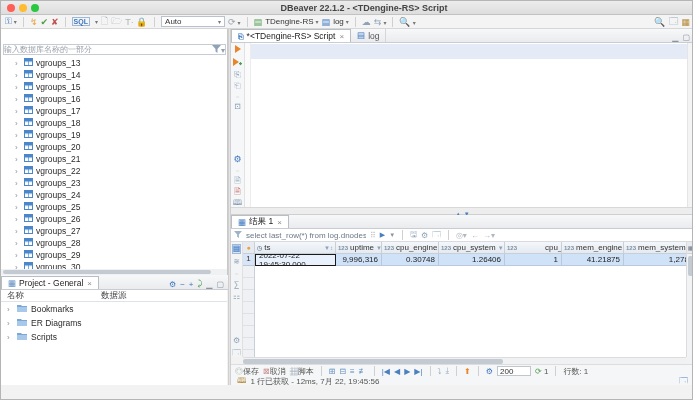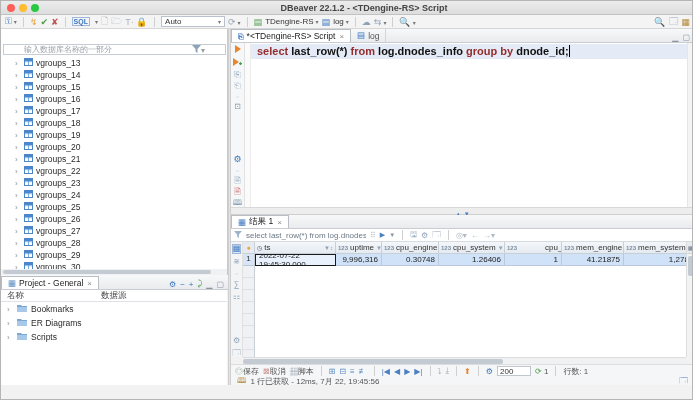--- a/index.html
+++ b/index.html
@@ -31,7 +31,7 @@
   
   #nav-panel{left:0;top:28px;width:227px;height:246px;background:#fff;border-right:1px solid #c9c9c9;}
   #nav-tabbar{left:0;top:28px;width:227px;height:14px;}
-  #nav-filter{left:2px;top:43px;width:223px;height:11px;border:1px solid #c6ccd4;background:#fff;display:flex;align-items:center;padding:0 20px;color:#9aa0a8;font-size:8px;}
+  #nav-filter{left:2px;top:43px;width:223px;height:11px;border:1px solid #c6ccd4;background:#fff;display:flex;align-items:center;padding:0 0;color:#9aa0a8;font-size:8px;}
   #nav-filter .funnel{margin-left:auto;}
   #nav-tree{left:0;top:56px;width:226px;height:212px;overflow:hidden;background:#fff;}
   .tree-row{height:12px;display:flex;align-items:center;padding-left:14px;gap:3px;white-space:nowrap;}

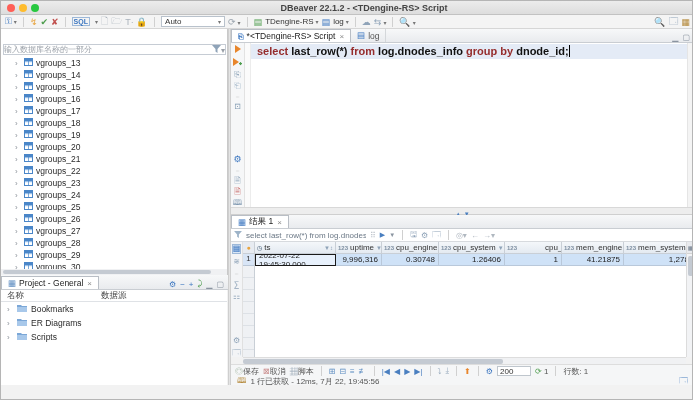--- a/index.html
+++ b/index.html
@@ -518,7 +518,6 @@
   </div>
   <div id="ed-ruler" class="abs"></div>
   <div id="ed-line1" class="abs"></div>
-  <div id="sql-line" class="abs"><span class="kw">select</span><span> last_row(*) </span><span class="kw">from</span><span> log.dnodes_info </span><span class="kw">group by</span><span> dnode_id;</span><span class="cursor"></span></div>
   <div id="ed-vscroll" class="abs"></div>
 
   <div id="sash" class="abs"><span>▲</span> <span>▼</span></div>

